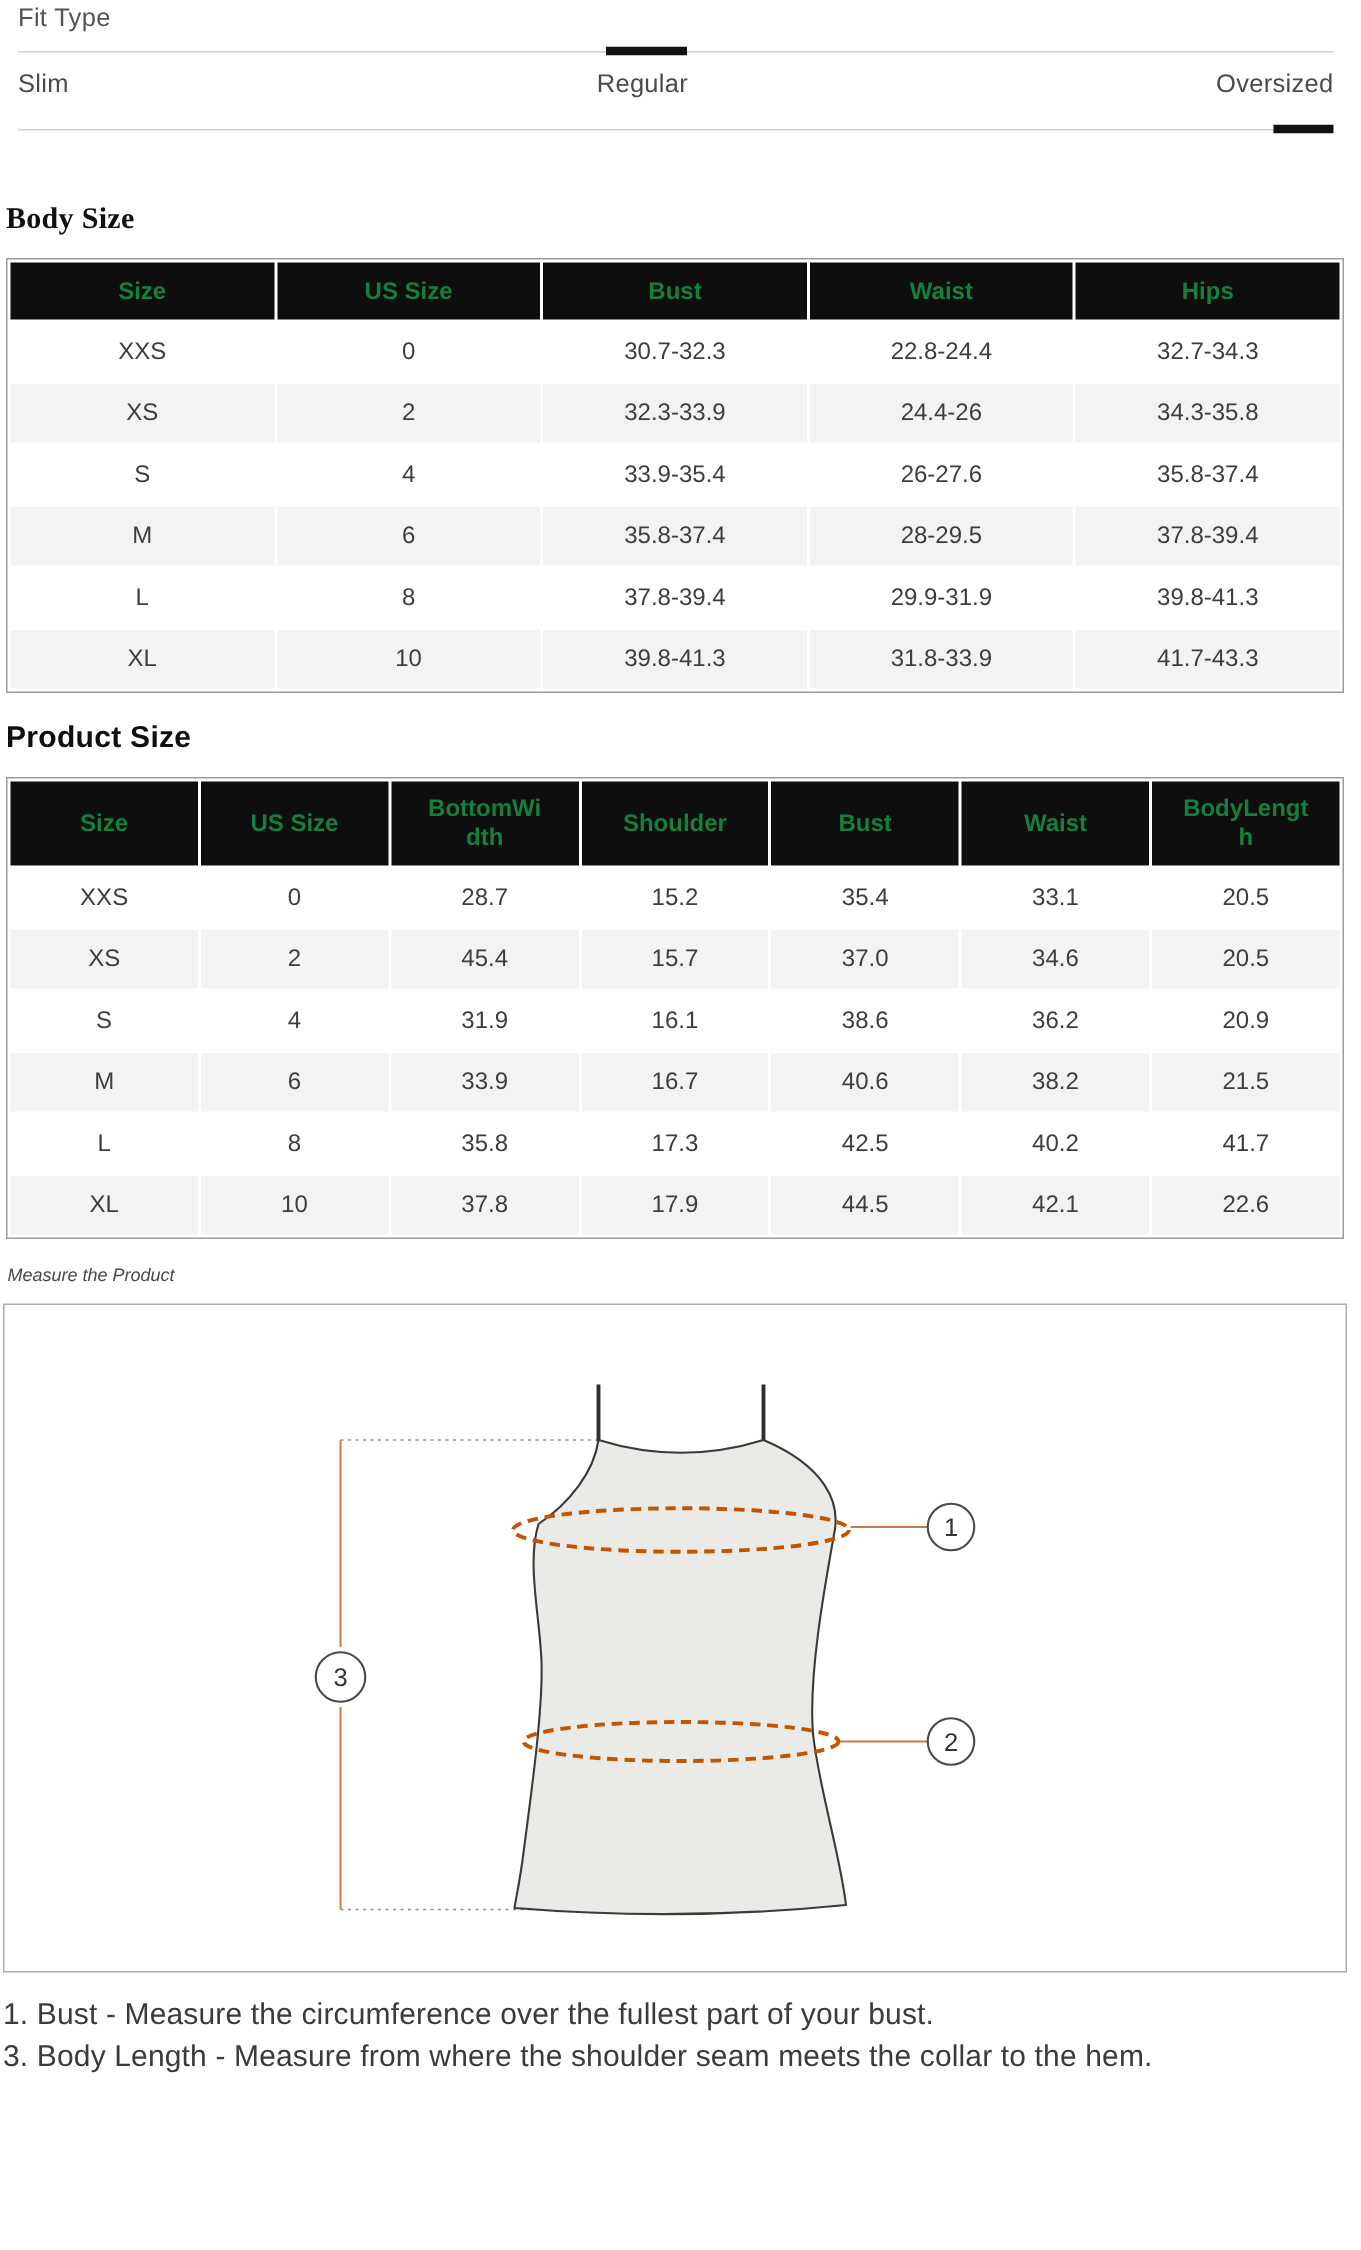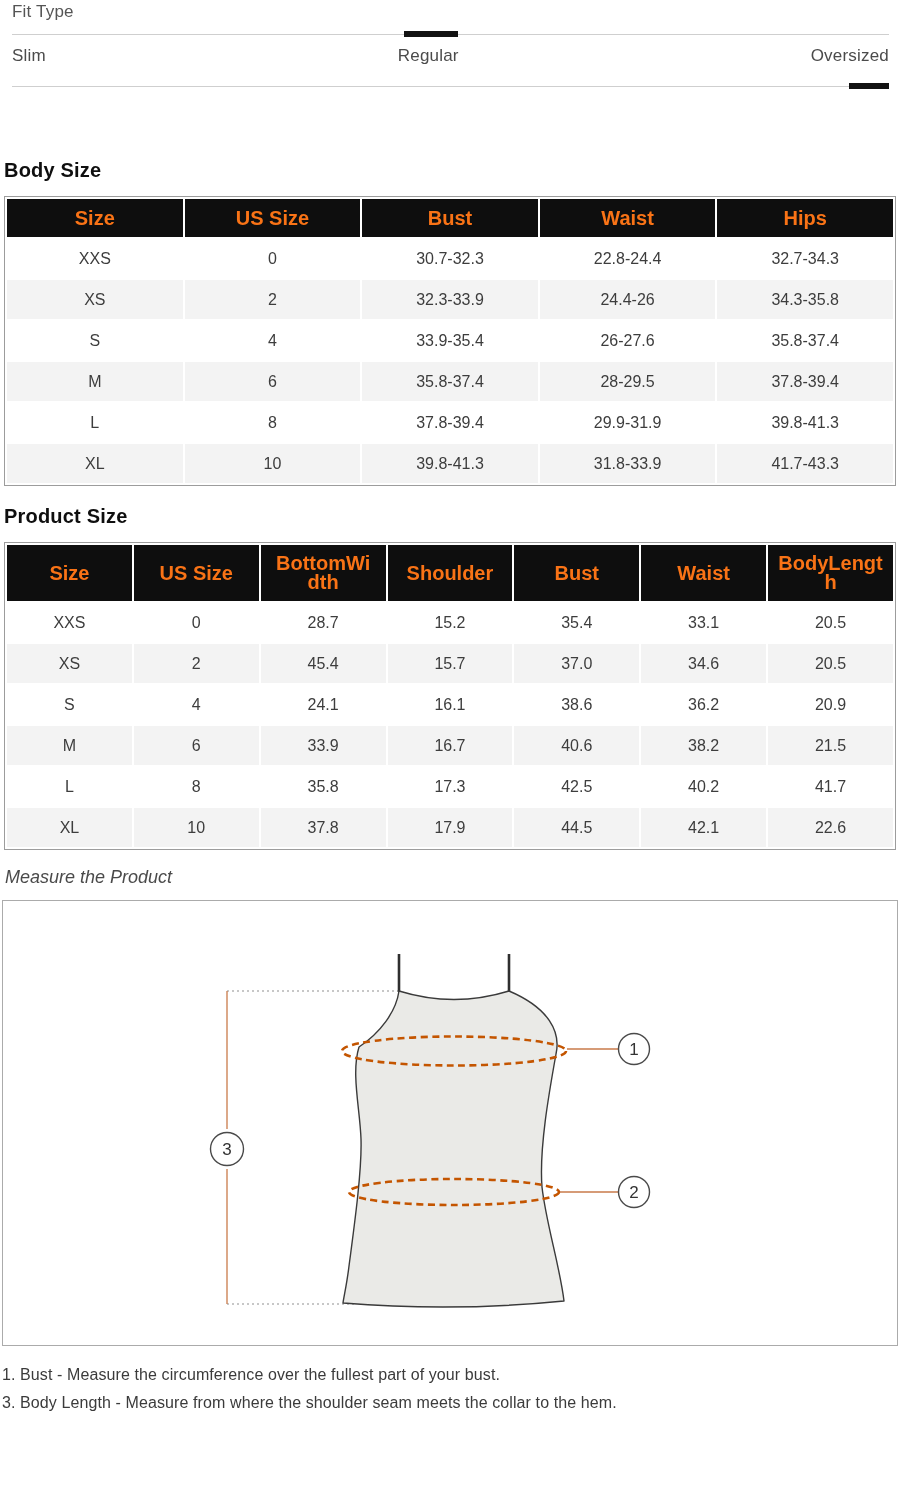--- a/index.html
+++ b/index.html
@@ -21,7 +21,7 @@
   
   h2.section-title{margin:0 0 0 4px;font-size:20px;line-height:23px;font-weight:bold;
                    color:#0f0f0f;letter-spacing:.2px;}
-  #body-size-title{margin-top:70px;}
+  #body-size-title{margin-top:46px;font-family:Liberation Serif, serif;}
   #product-size-title{margin-top:19px;}
 
   

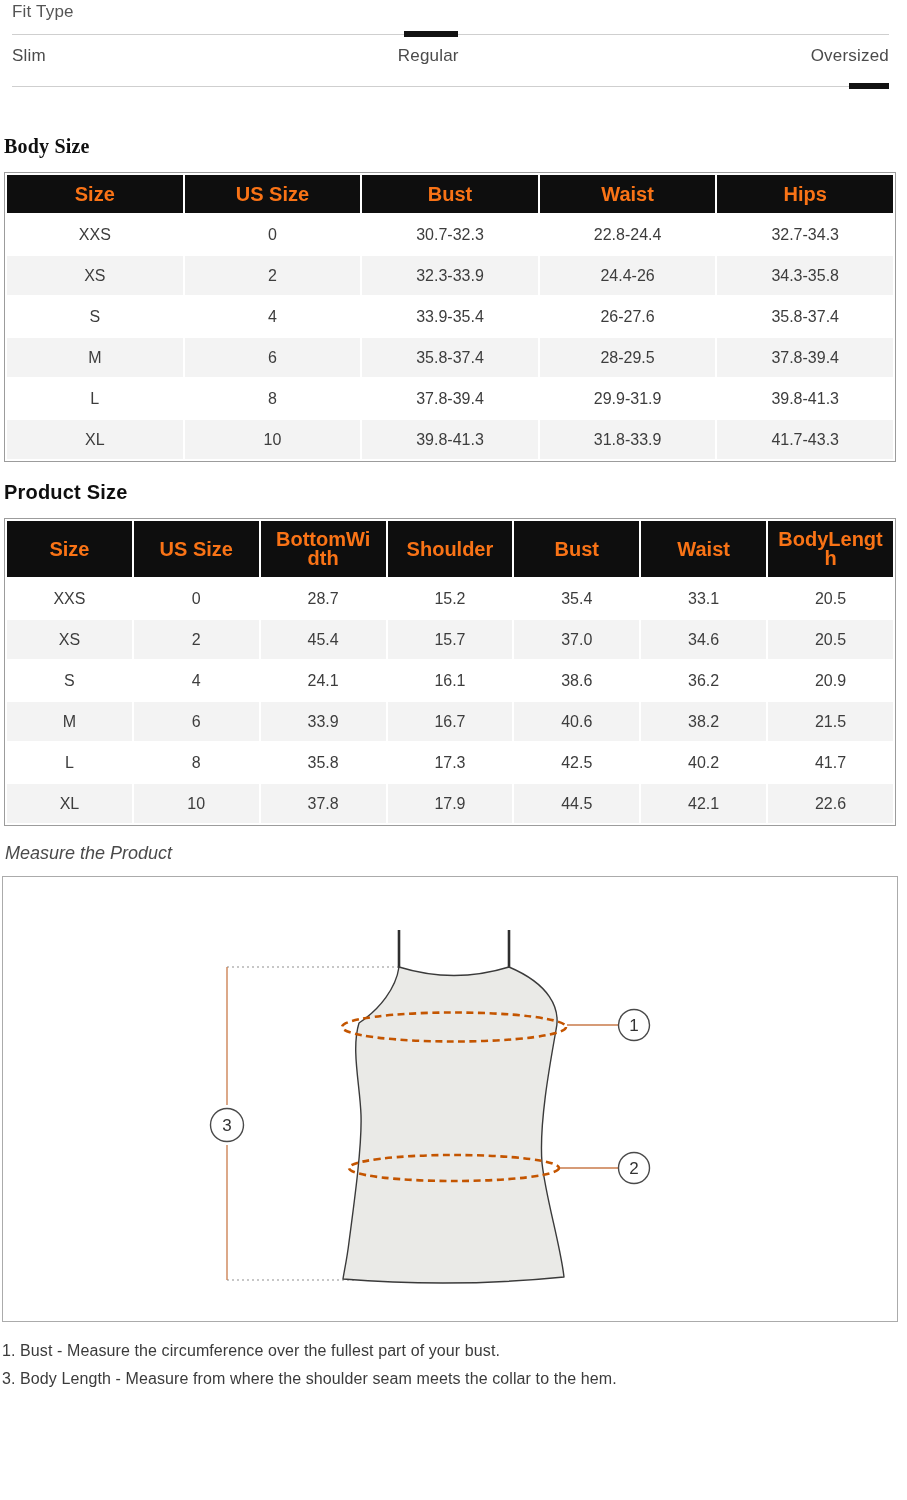--- a/index.html
+++ b/index.html
@@ -28,7 +28,7 @@
   table.size-table{margin:14px 7px 0 4px;width:892px;table-layout:fixed;
                    border:1px solid #9c9c9c;border-collapse:separate;border-spacing:2px;
                    background:#fff;}
-  table.size-table th{background:#0e0e0e;color:#f97316;font-size:20px;font-weight:bold;
+  table.size-table th{background:#0e0e0e;color:#15803d;font-size:16px;font-weight:bold;
                       text-align:center;vertical-align:middle;padding:0 10px;
                       white-space:pre-line;line-height:19px;height:38px;}
   #product-size-table th{height:56px;}

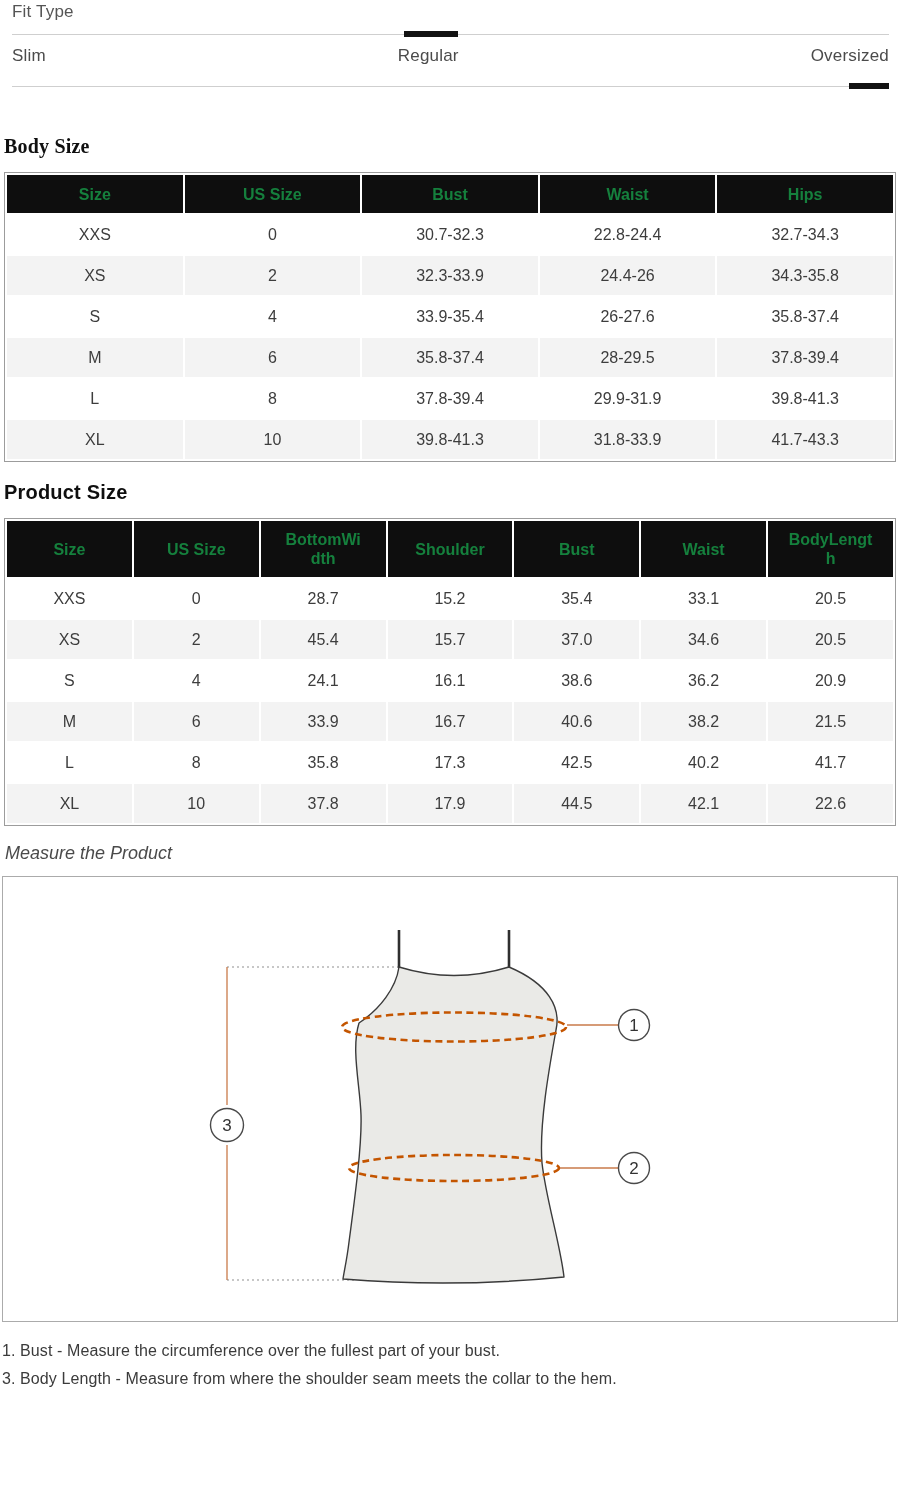--- a/index.html
+++ b/index.html
@@ -169,7 +169,7 @@
       <tr>
         <td>S</td>
         <td>4</td>
-        <td>24.1</td>
+        <td>31.9</td>
         <td>16.1</td>
         <td>38.6</td>
         <td>36.2</td>

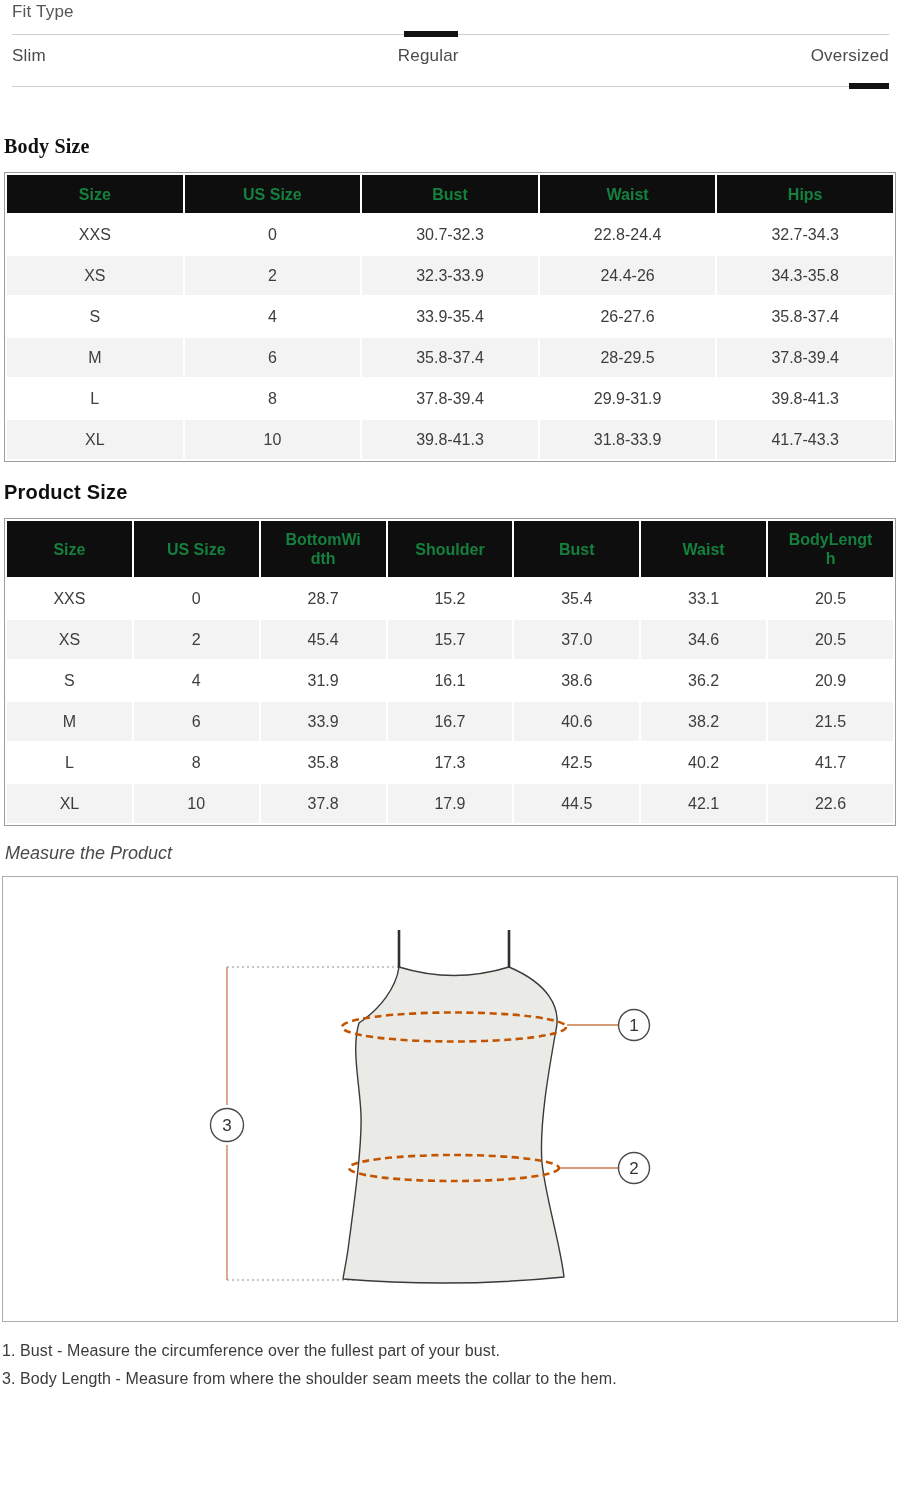--- a/index.html
+++ b/index.html
@@ -37,7 +37,7 @@
   table.size-table tbody tr:nth-child(even) td{background:#f3f3f3;}
 
   
-  .measure-note{margin:17px 0 0 5px;font-size:18px;font-style:italic;color:#4a4a4a;}
+  .measure-note{margin:17px 0 0 5px;font-size:12px;font-style:italic;color:#4a4a4a;}
   .diagram-box{margin:12px 9px 0 2px;height:444px;border:1px solid #ababab;
                position:relative;background:#fff;}
   .diagram-box svg{position:absolute;left:0;top:0;width:100%;height:100%;}

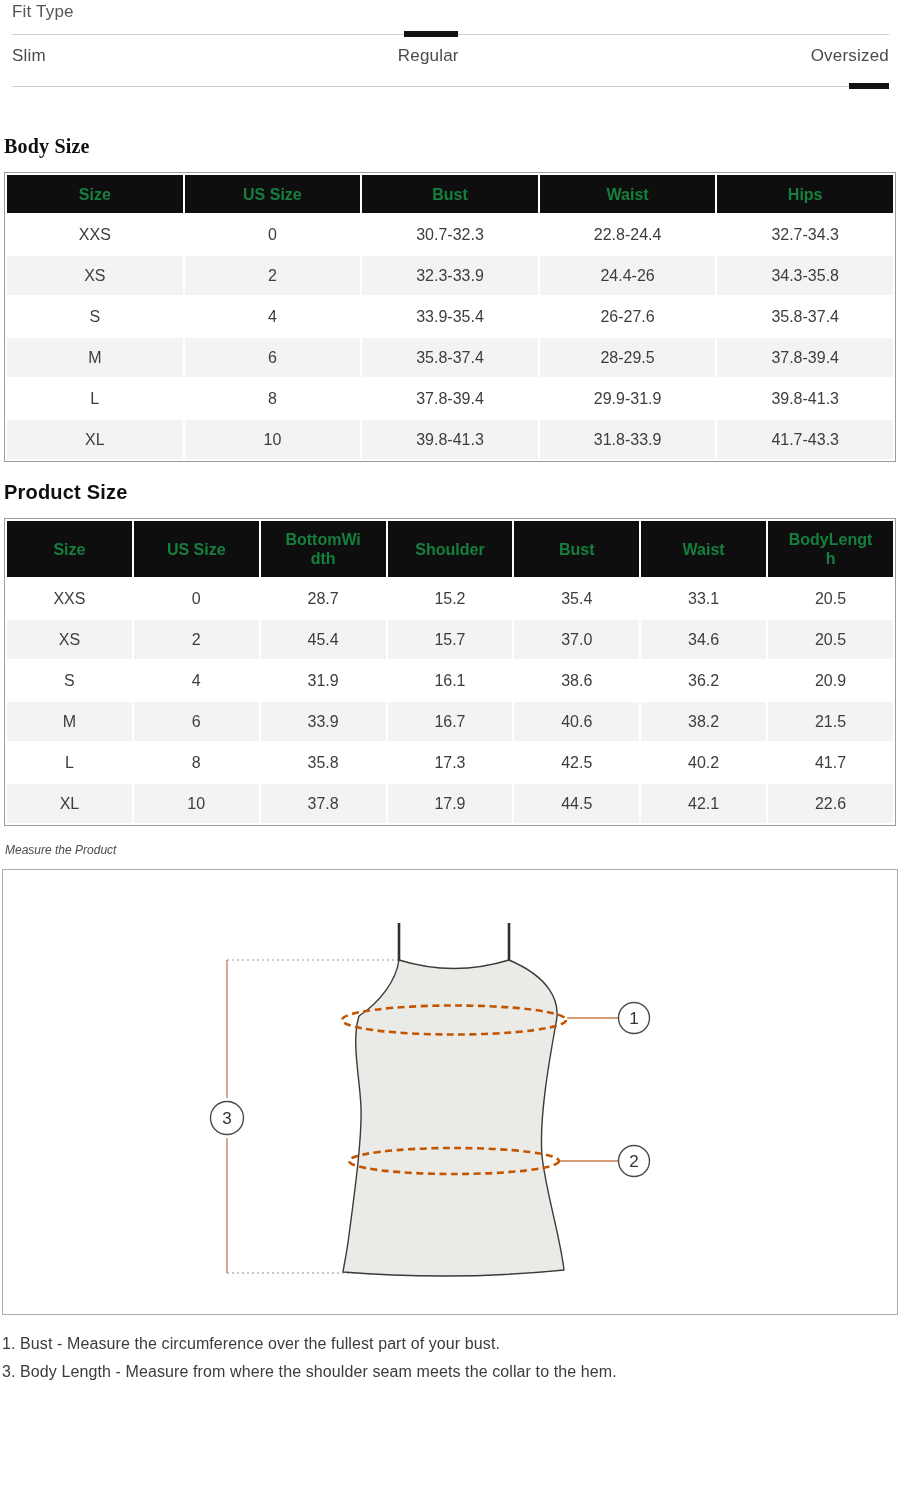--- a/index.html
+++ b/index.html
@@ -44,7 +44,7 @@
 
   
   .notes{margin:15px 13px 0 2px;}
-  .note-line{font-size:16px;color:#3b3b3b;line-height:27.5px;letter-spacing:.1px;}
+  .note-line{font-size:20px;color:#3b3b3b;line-height:27.5px;letter-spacing:.1px;}
 </style>
 </head>
 <body>

